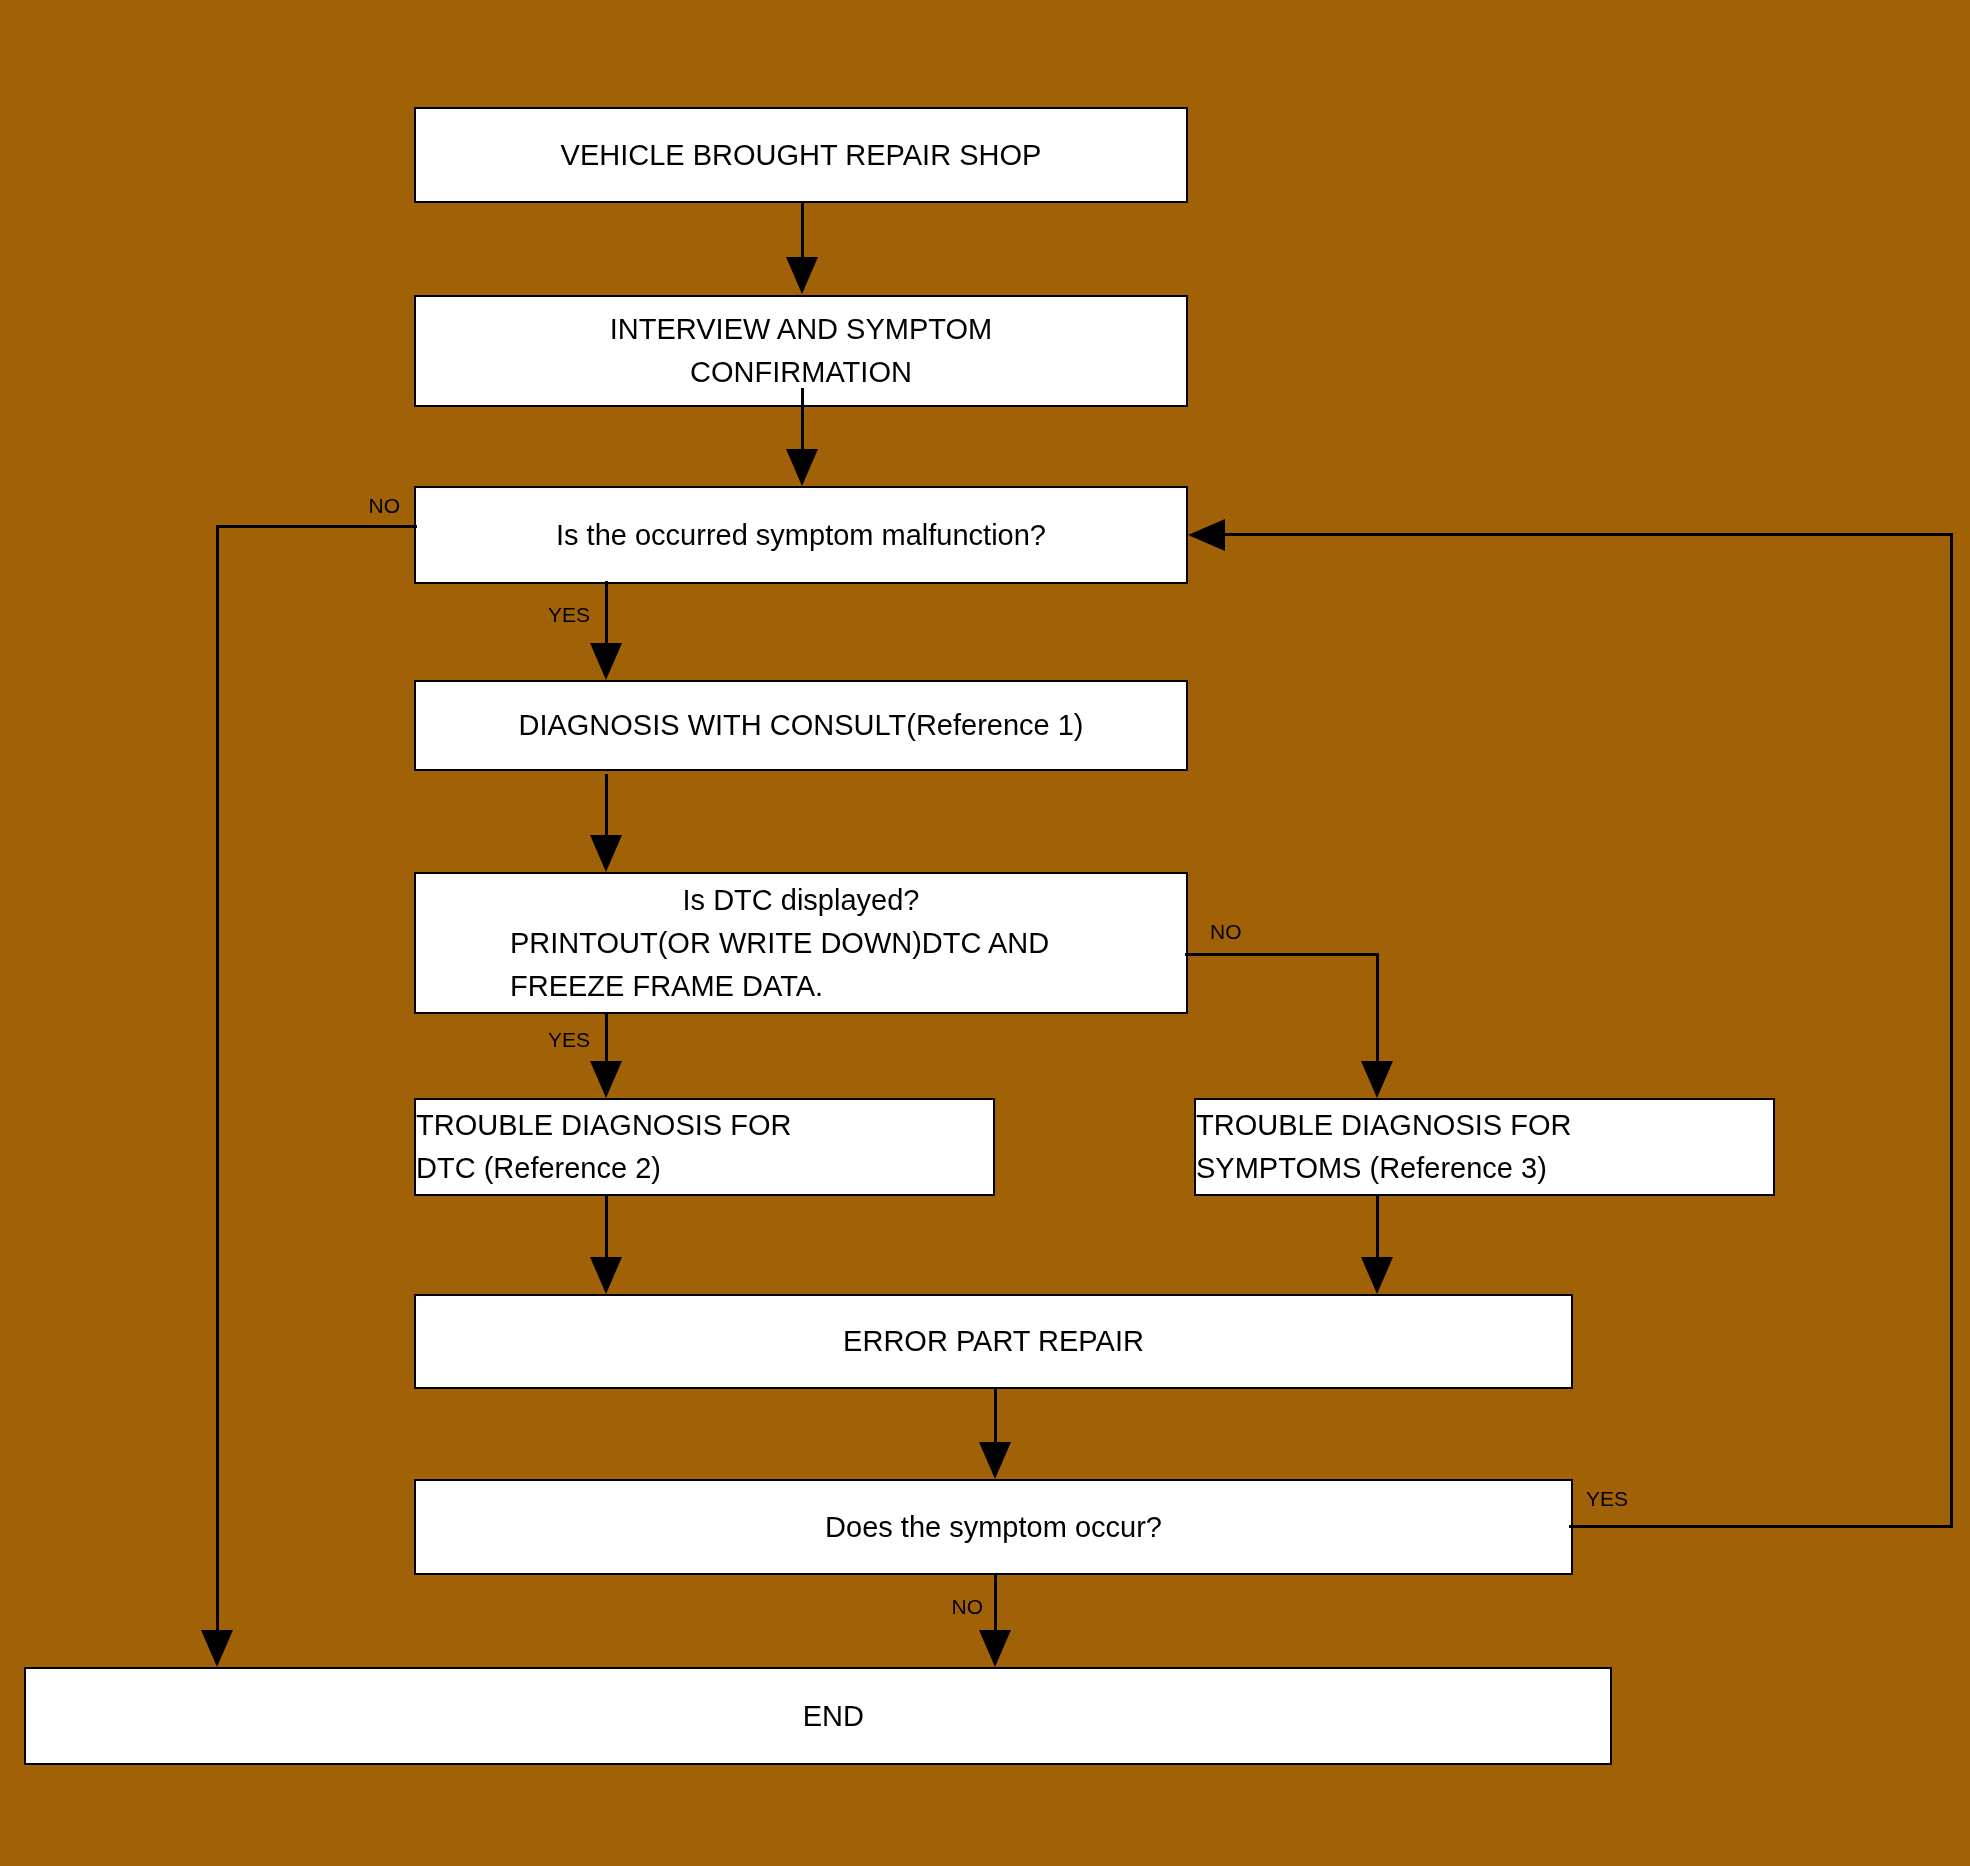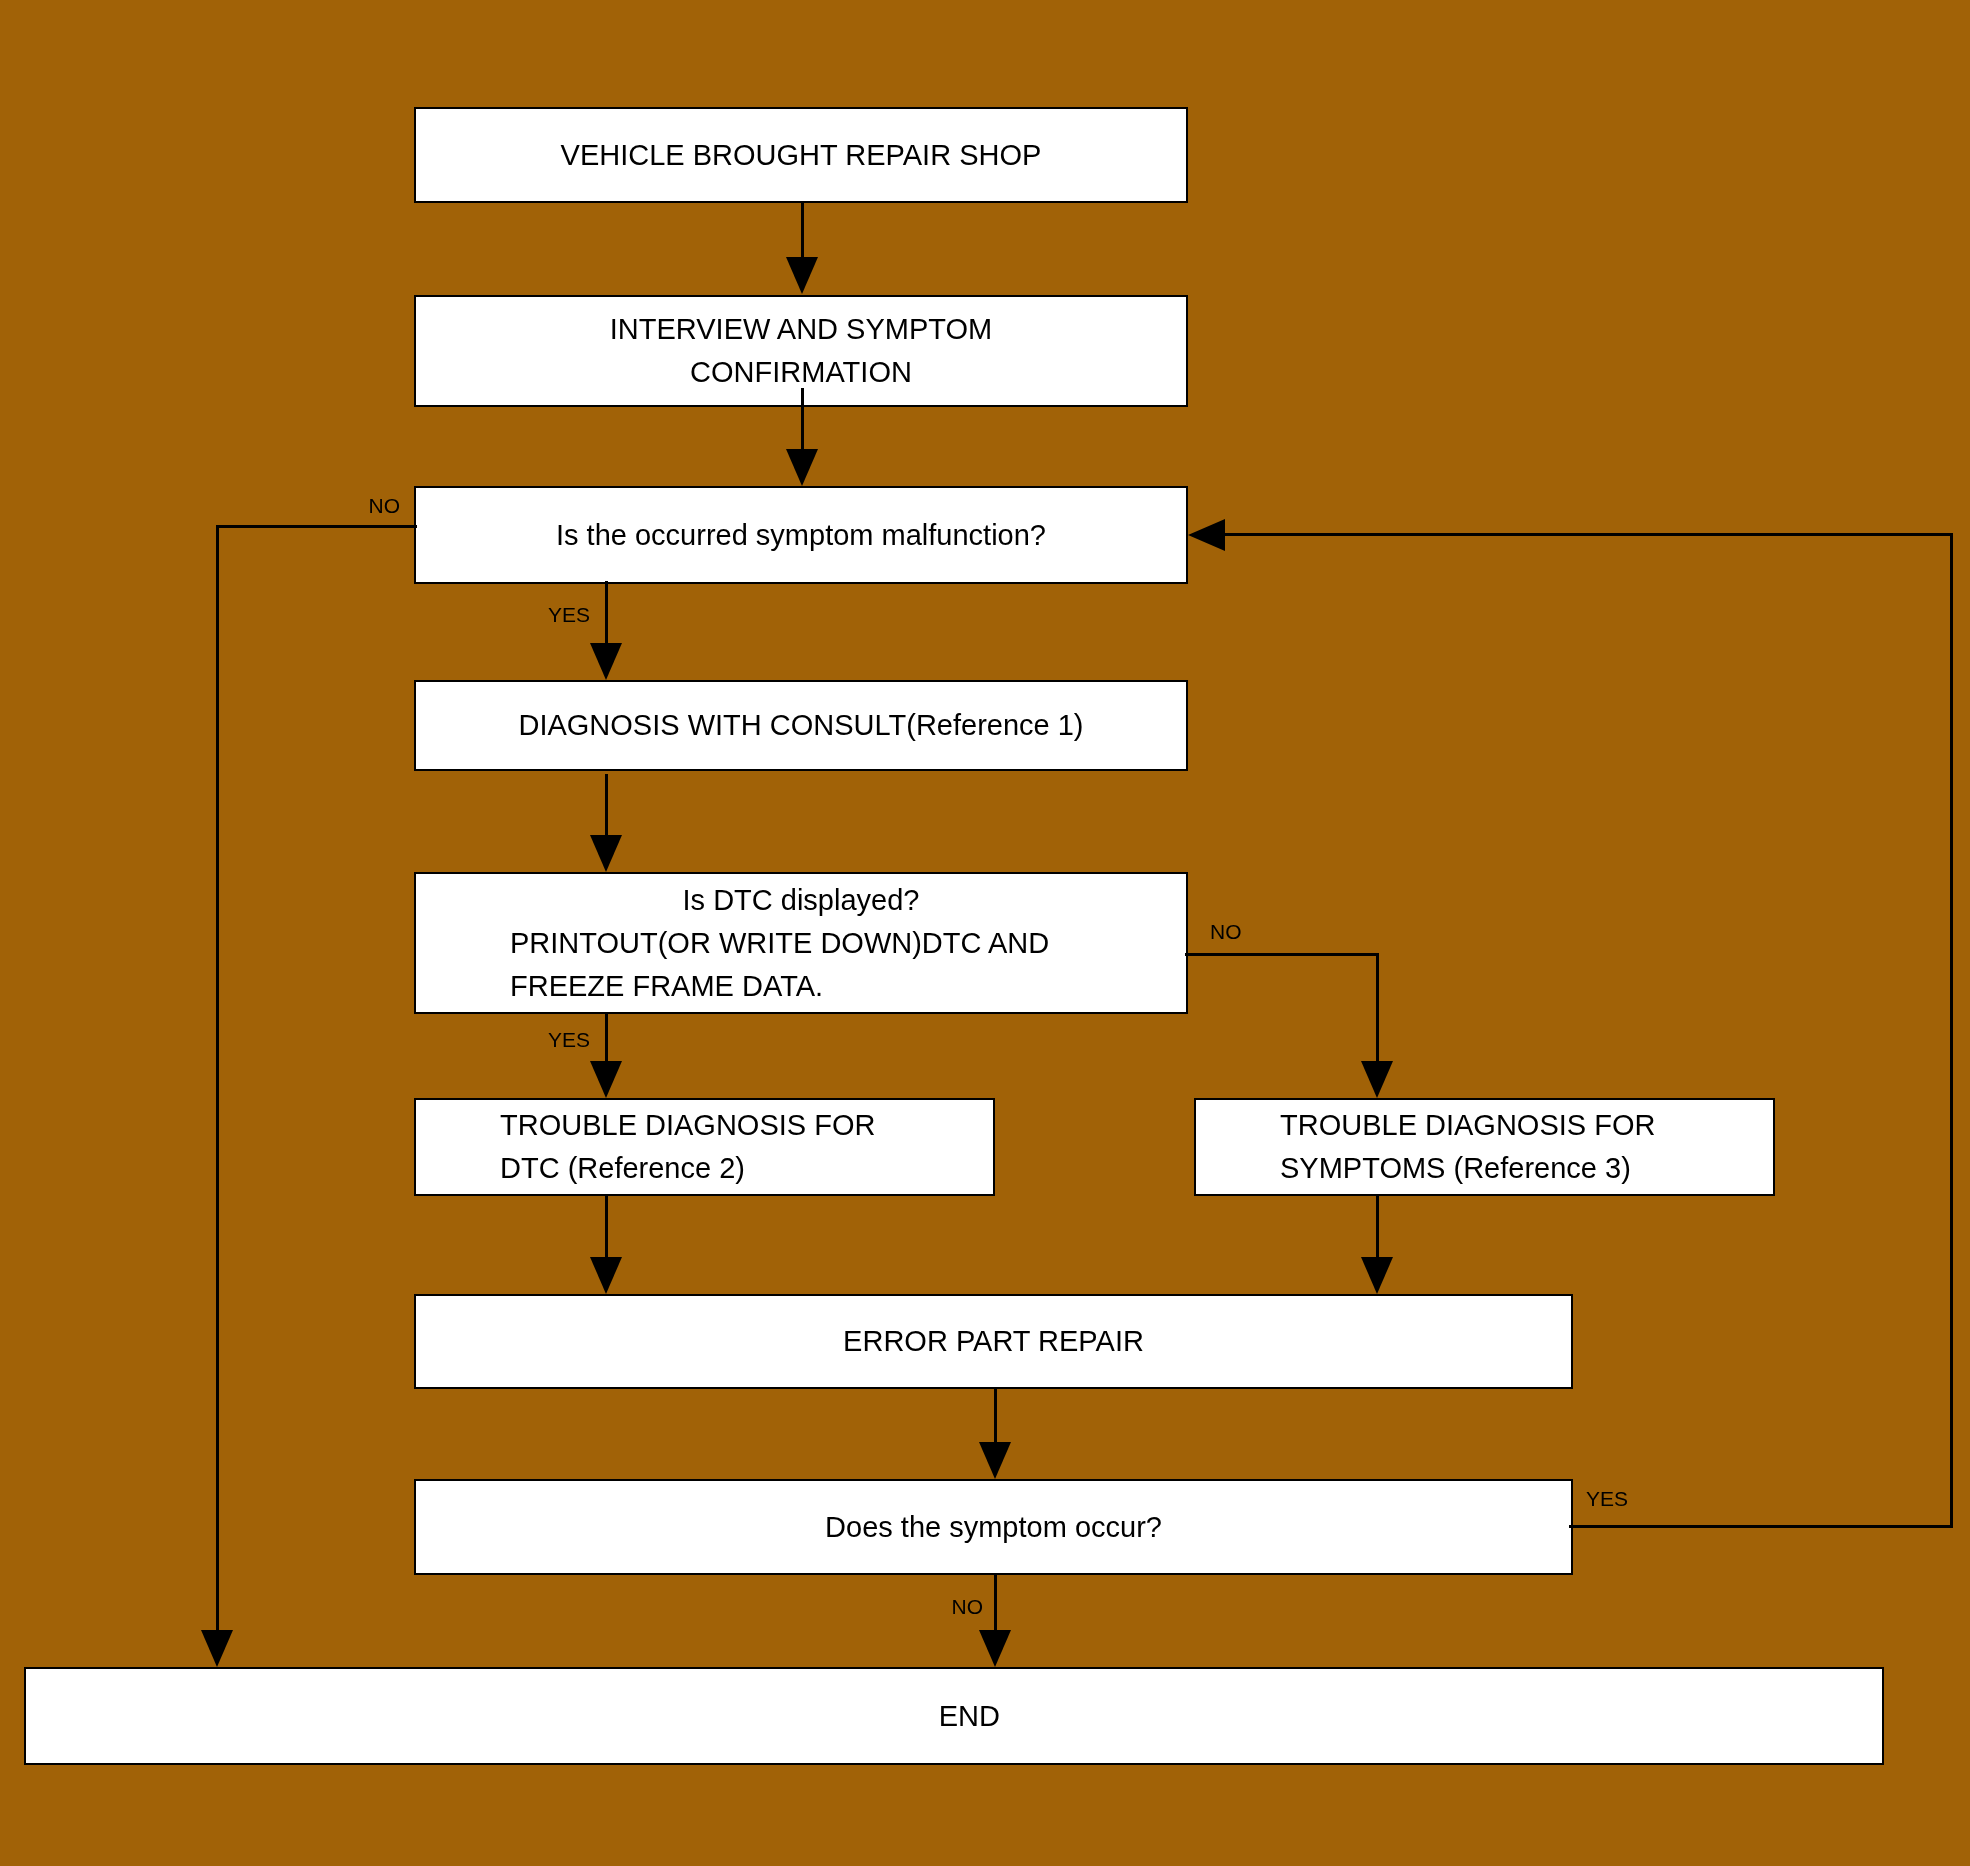--- a/index.html
+++ b/index.html
@@ -35,7 +35,7 @@
     text-align: left;
   }
   .box5 .ln-left { padding-left: 94px; }
-  .box-dtc .ln-left, .box-sym .ln-left { padding-left: 84px; }
+  .box-dtc .ln-left, .box-sym .ln-left { }
   .vline, .hline {
     position: absolute;
     background: #000000;

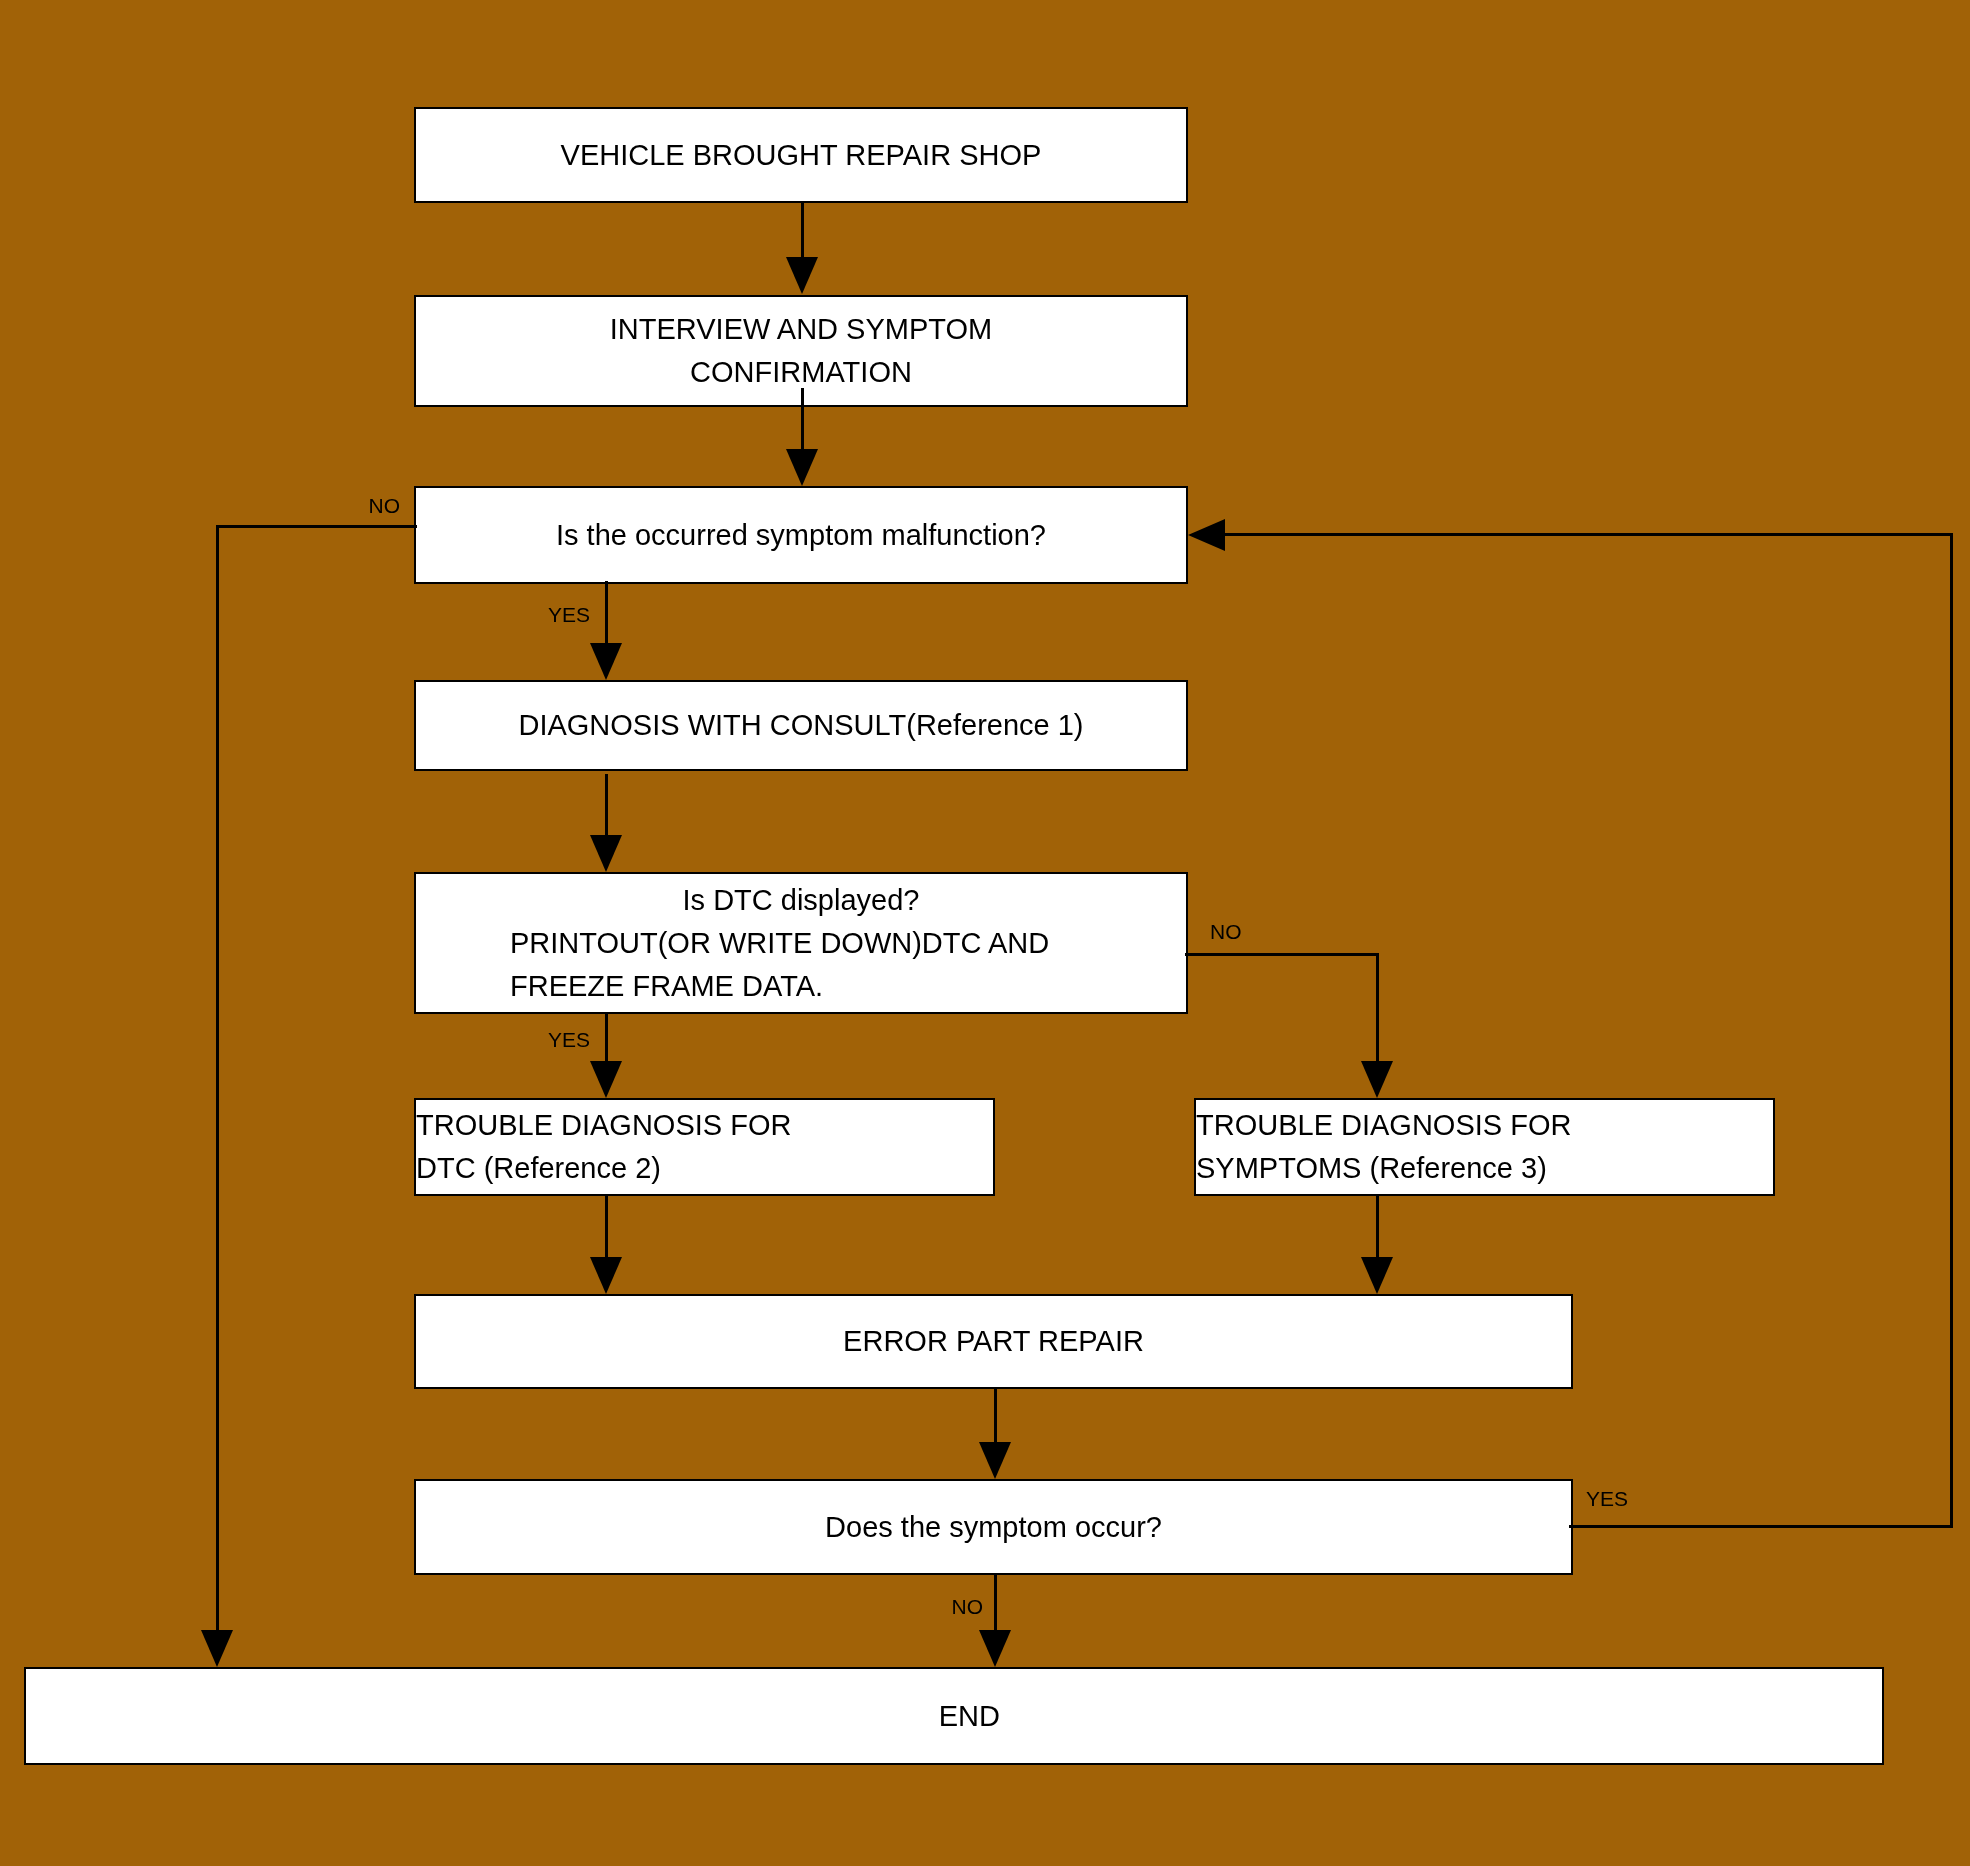--- a/index.html
+++ b/index.html
@@ -109,7 +109,7 @@
     <span class="ln">Does the symptom occur?</span>
   </div>
 
-  <div class="box" style="left:24.4px; top:1667px; width:1860px; height:98px;padding-left:30px;">
+  <div class="box" style="left:24.4px; top:1667px; width:1588px; height:98px;padding-left:30px;">
     <span class="ln">END</span>
   </div>
 

